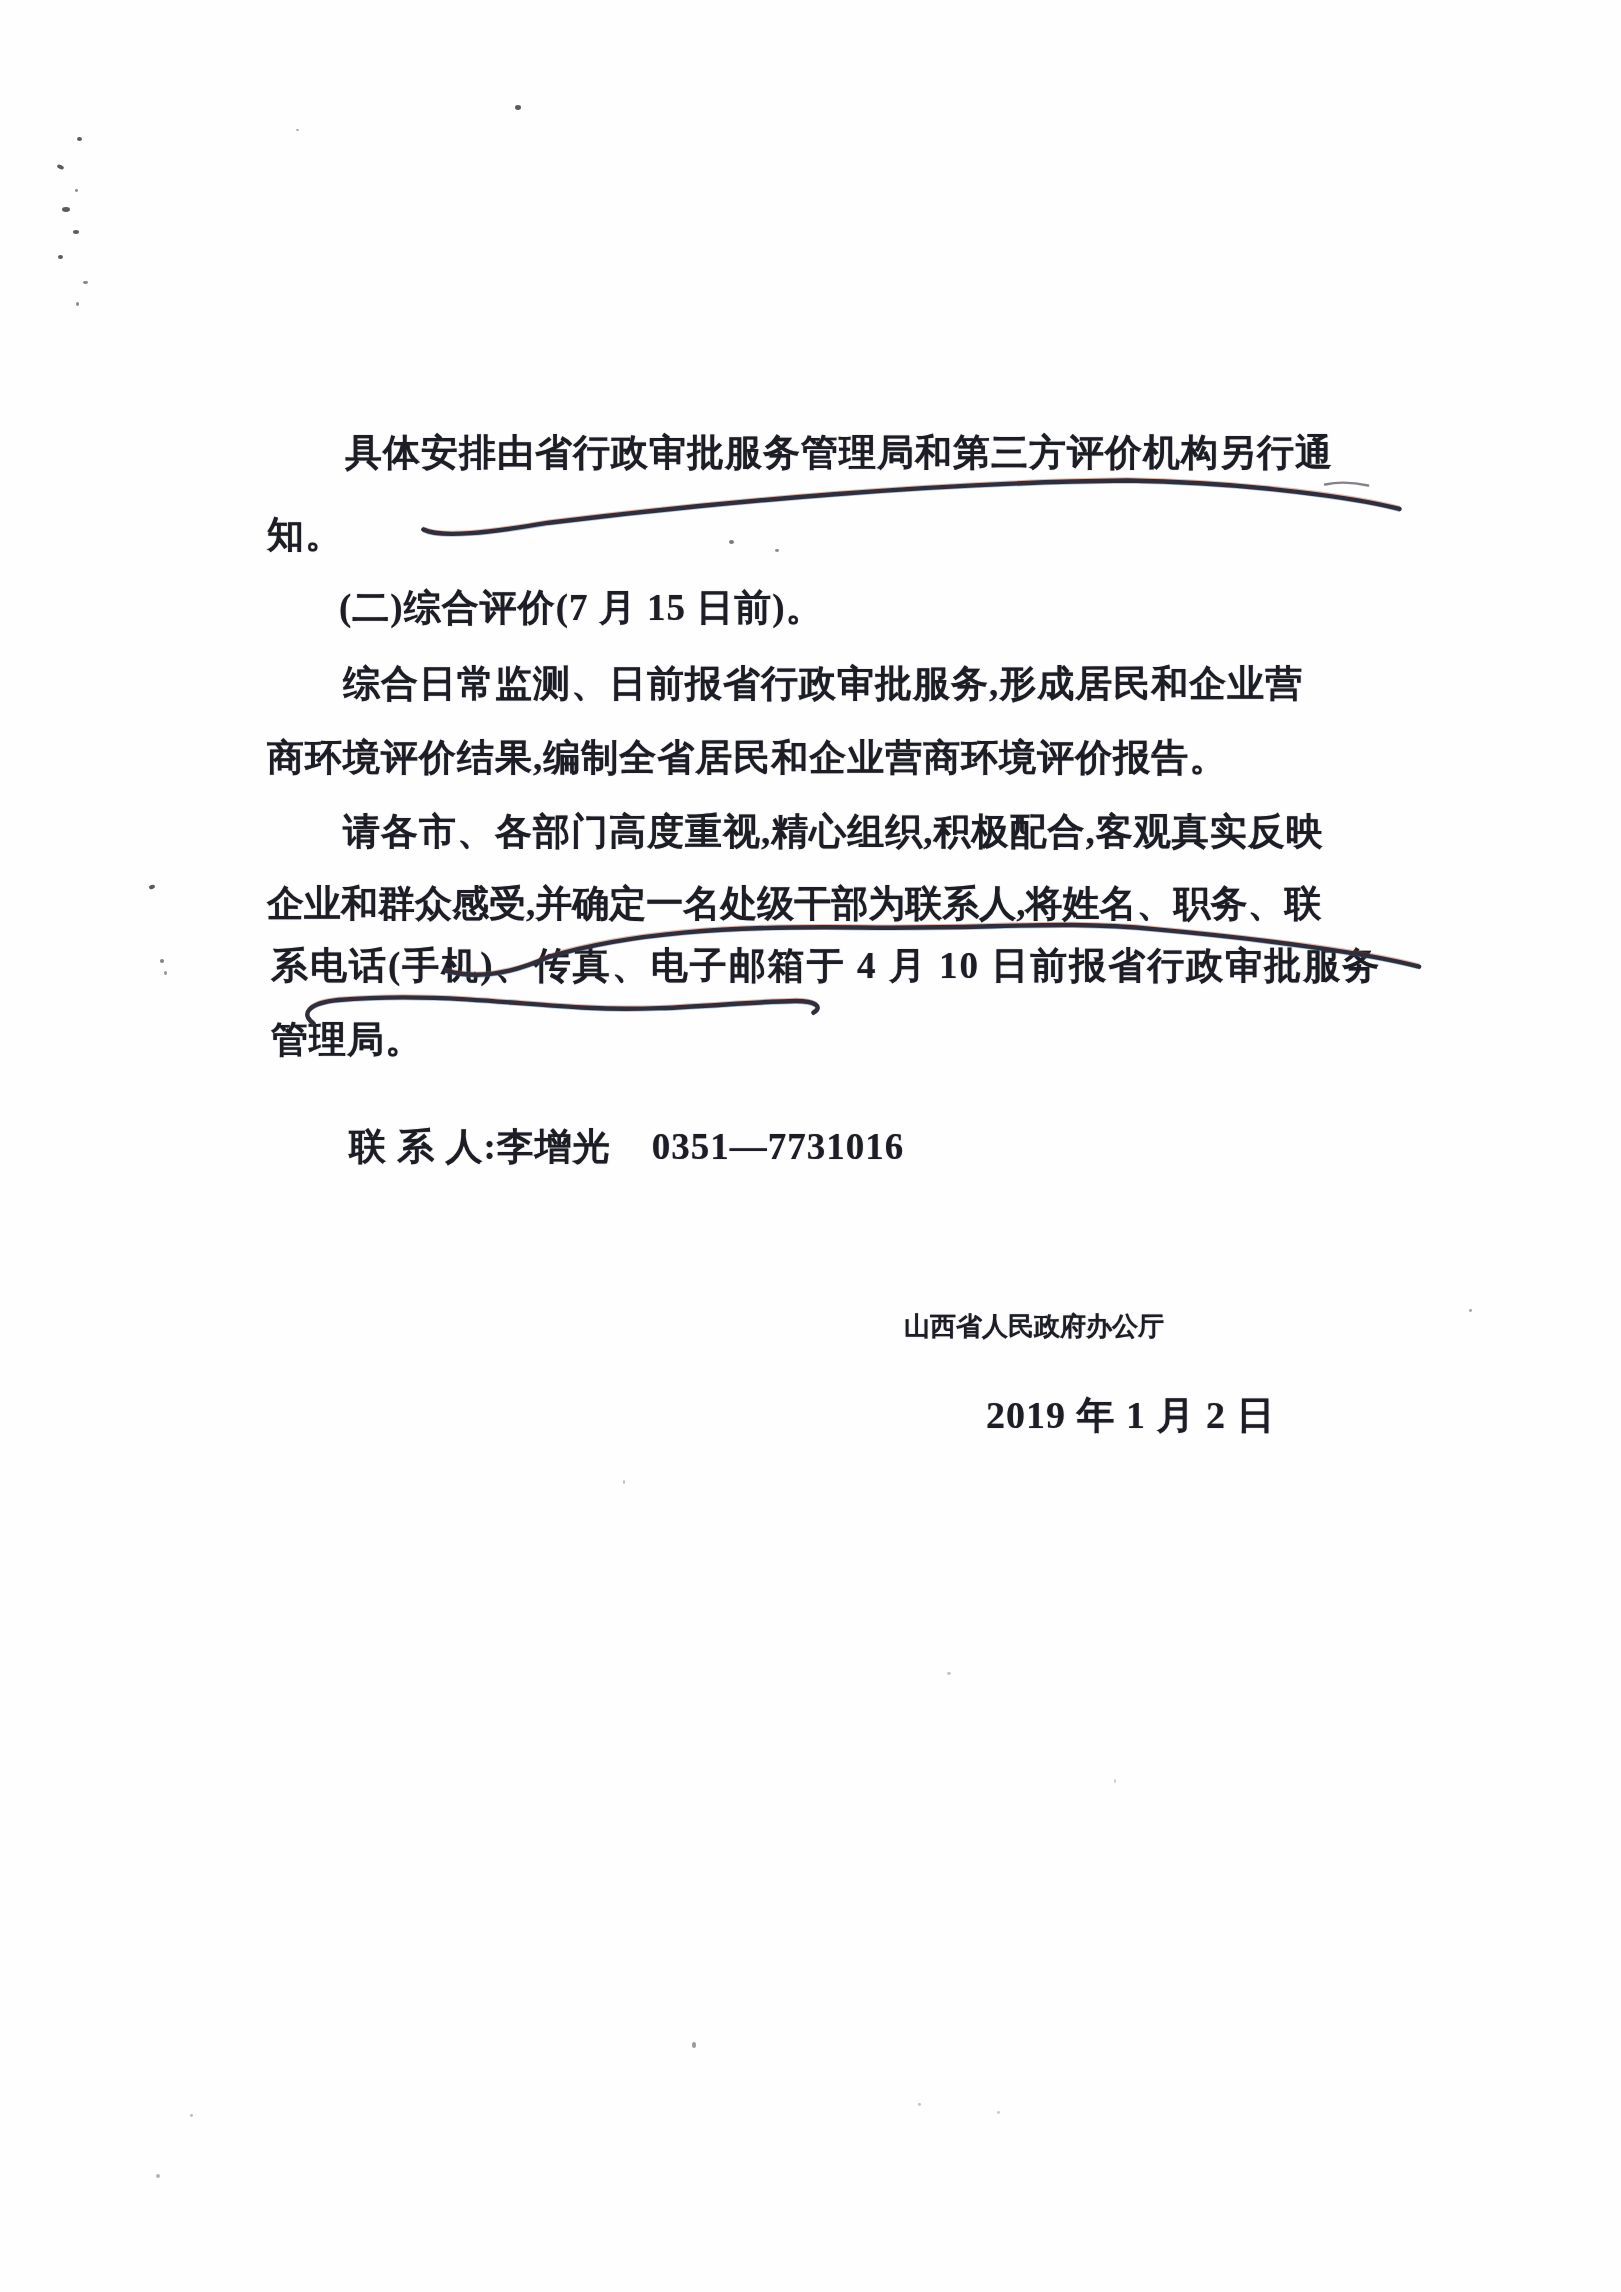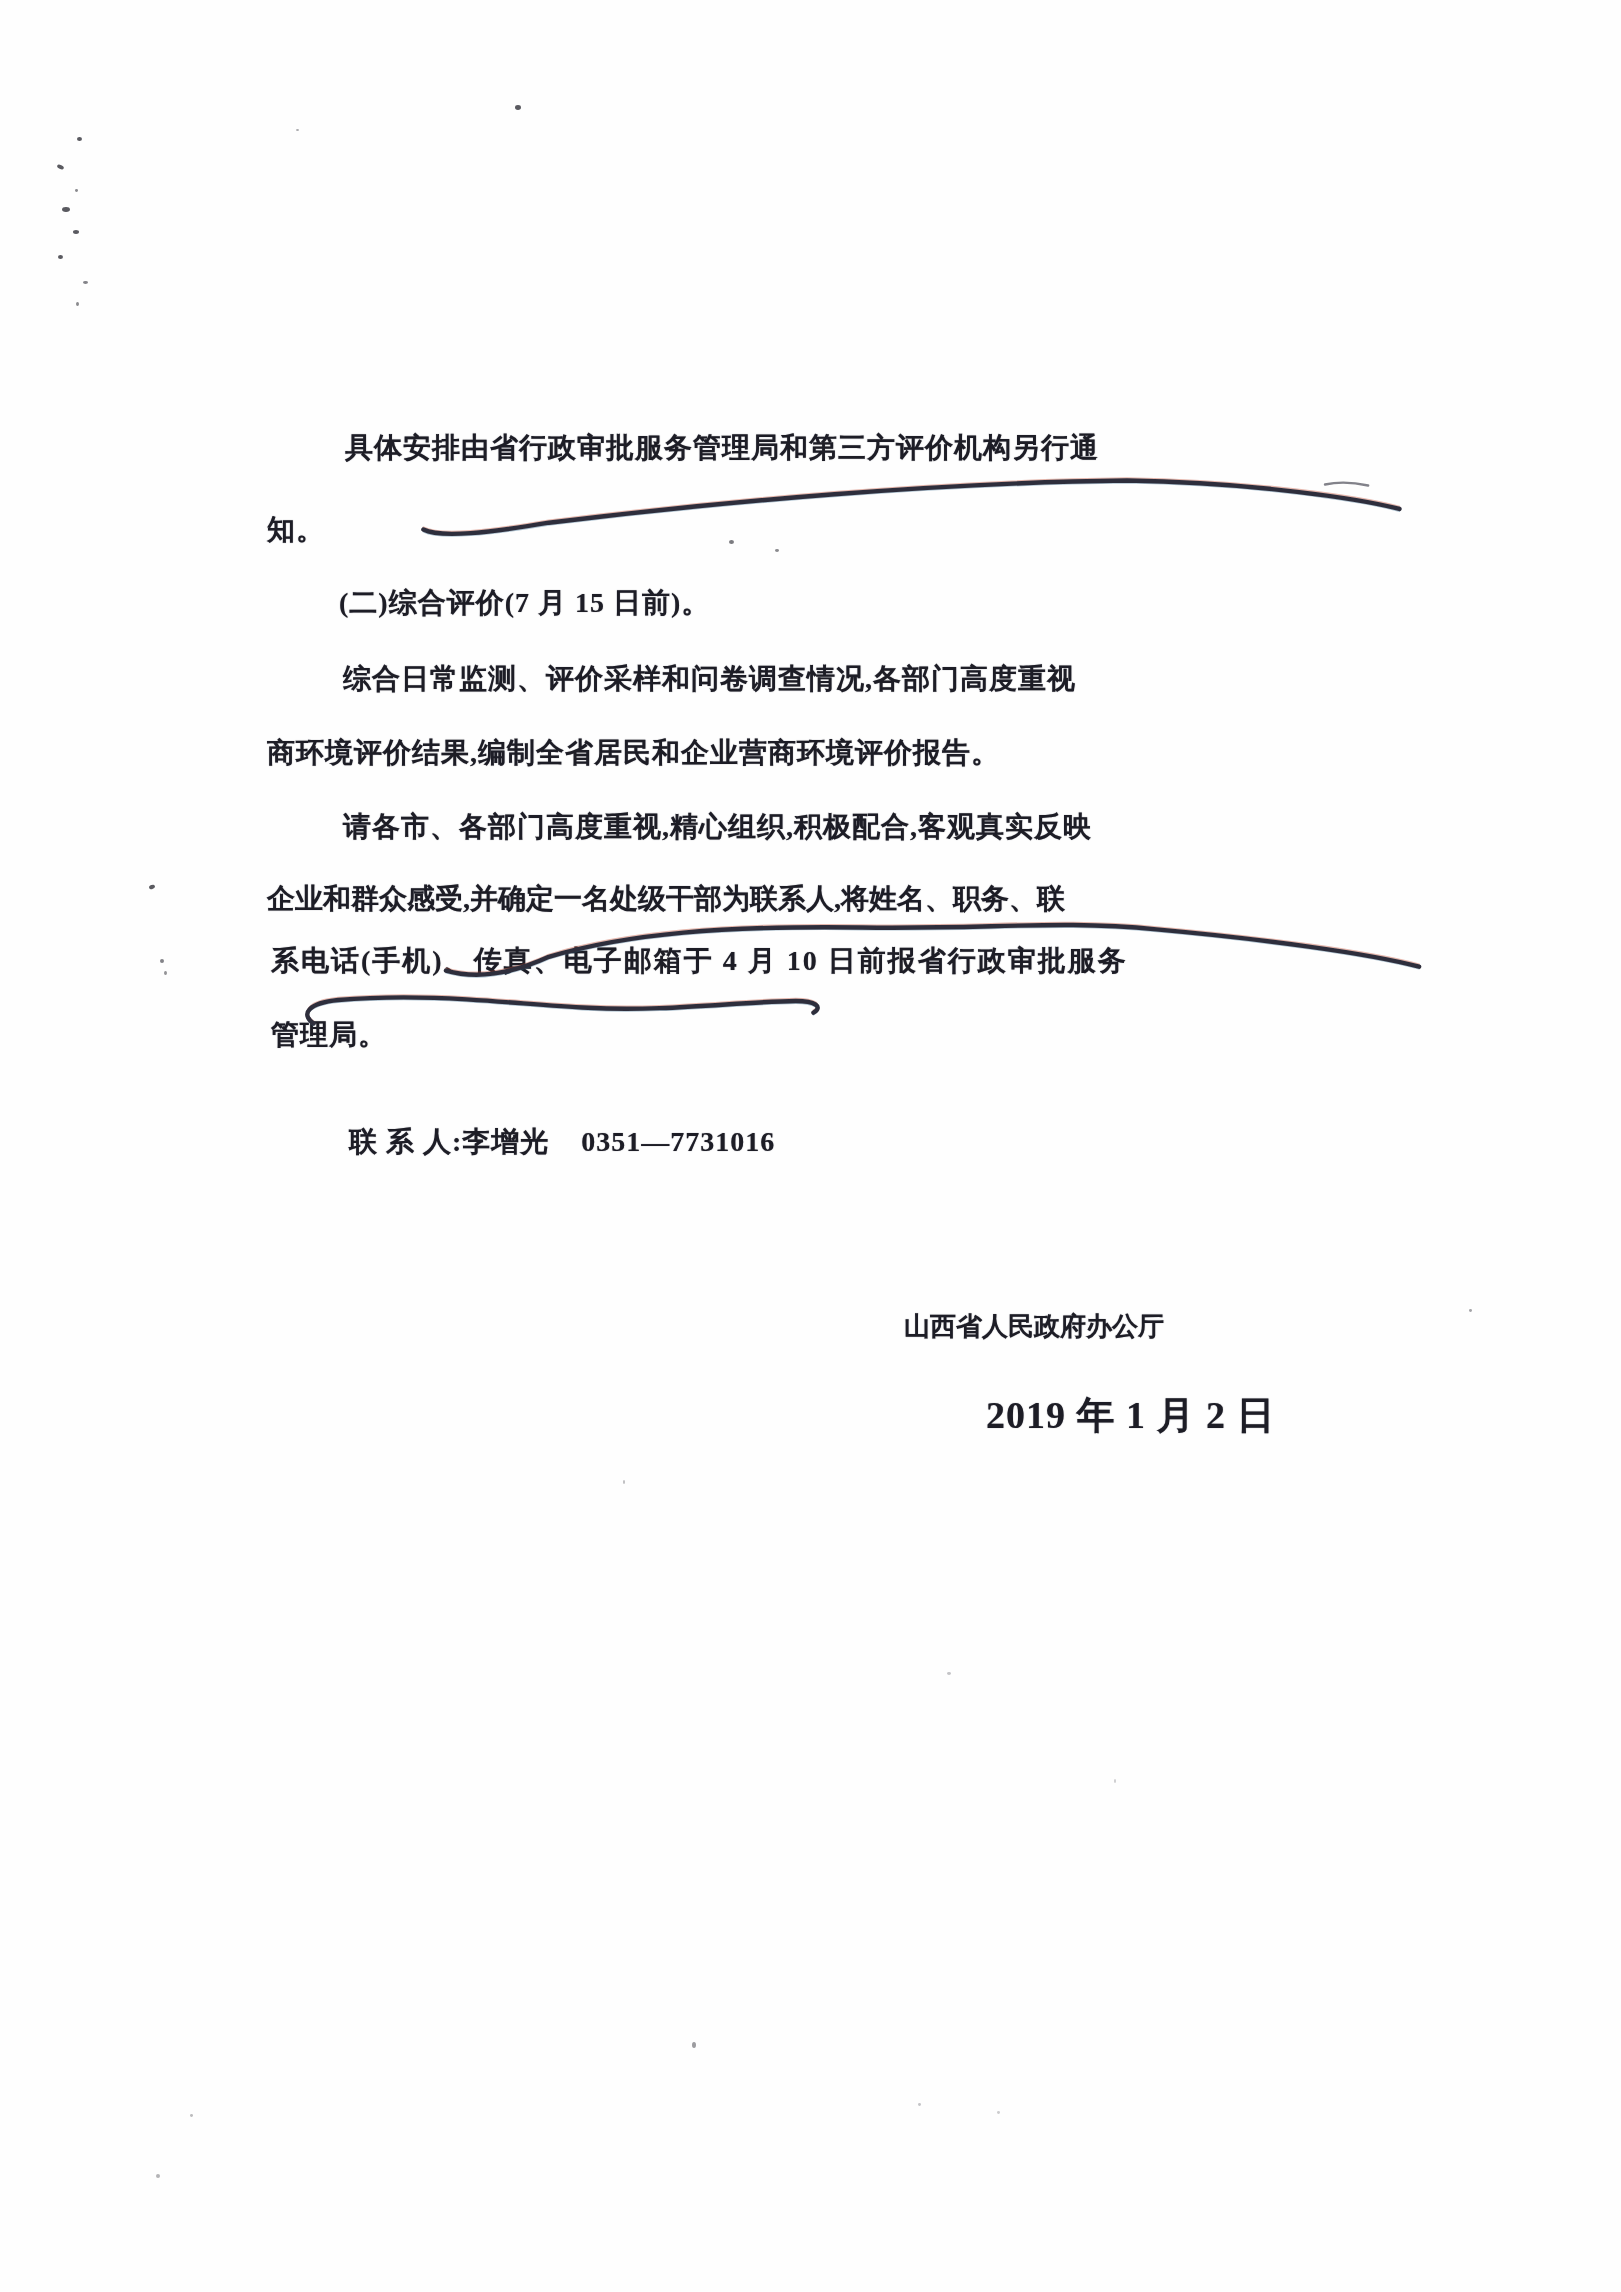--- a/index.html
+++ b/index.html
@@ -13,7 +13,7 @@
   .line{
     position:absolute;
     white-space:pre;
-    font-size:28px;
+    font-size:37px;
     line-height:1;
     font-weight:bold;
     color:#1d1d26;

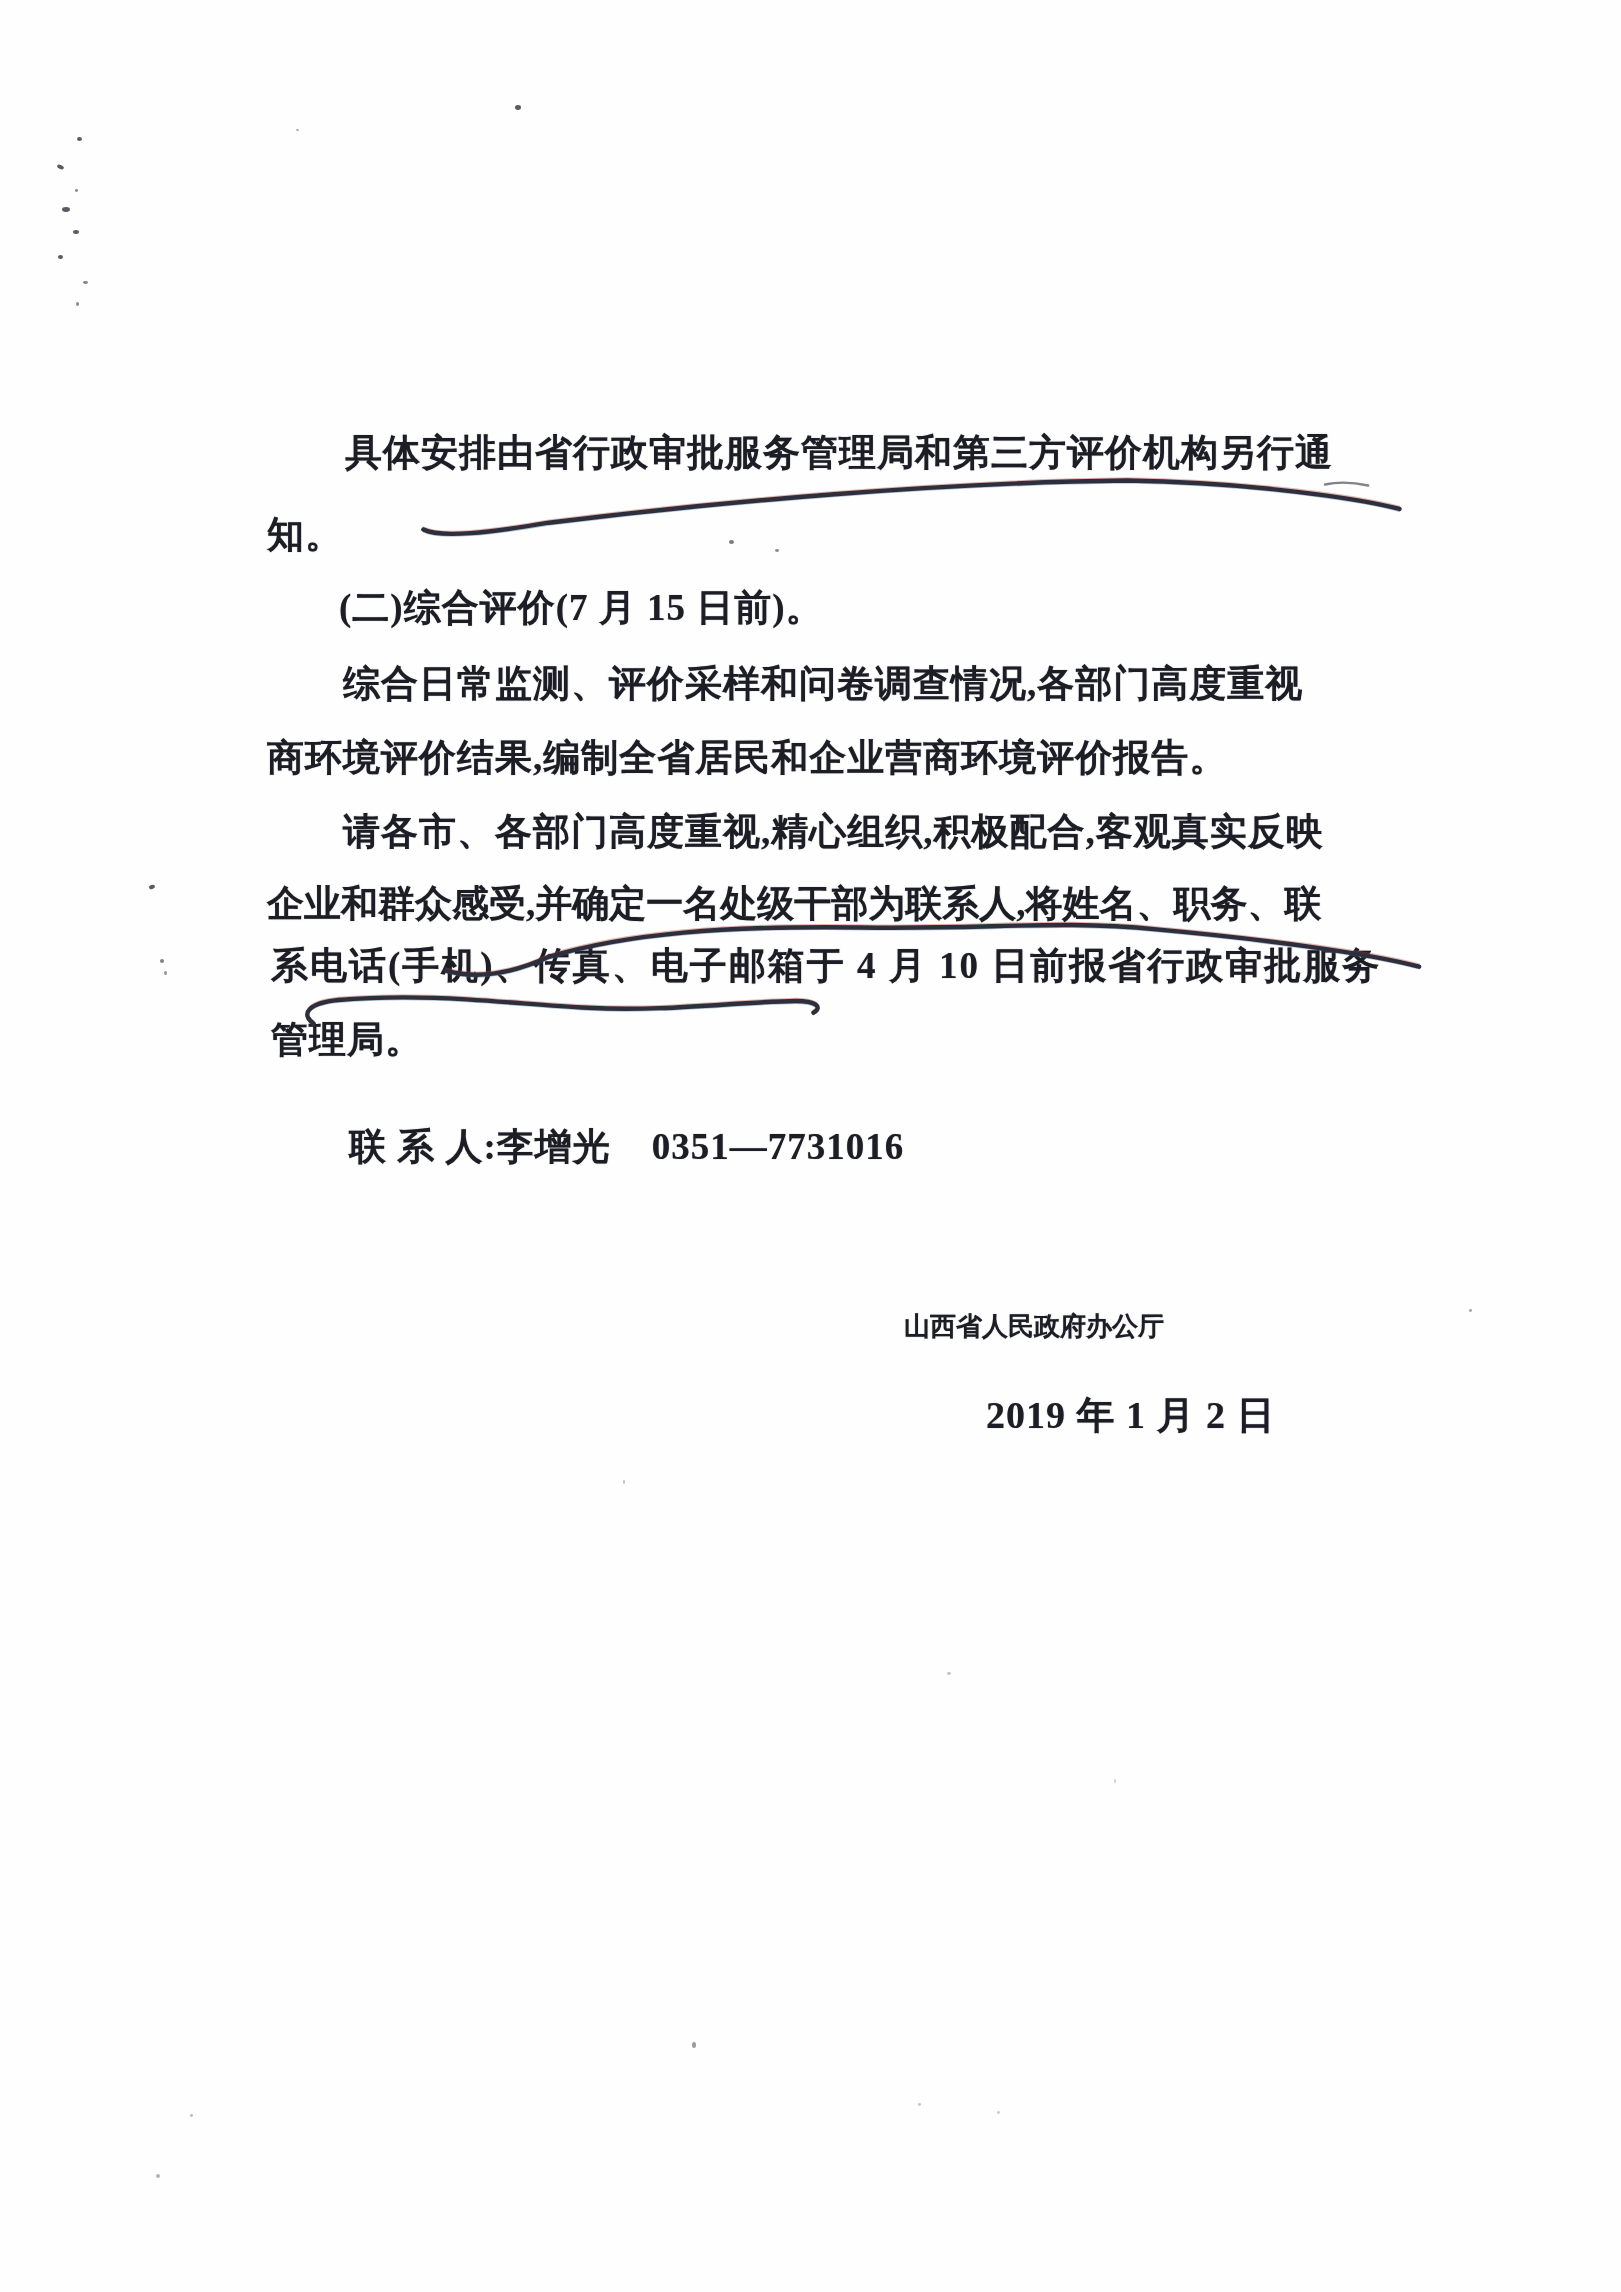--- a/index.html
+++ b/index.html
@@ -52,7 +52,7 @@
   <div class="line l1">具体安排由省行政审批服务管理局和第三方评价机构另行通</div>
   <div class="line l2">知。</div>
   <div class="line l3">(二)综合评价(7 月 15 日前)。</div>
-  <div class="line l4">综合日常监测、评价采样和问卷调查情况,各部门高度重视</div>
+  <div class="line l4">综合日常监测、日前报省行政审批服务,形成居民和企业营</div>
   <div class="line l5">商环境评价结果,编制全省居民和企业营商环境评价报告。</div>
   <div class="line l6">请各市、各部门高度重视,精心组织,积极配合,客观真实反映</div>
   <div class="line l7">企业和群众感受,并确定一名处级干部为联系人,将姓名、职务、联</div>

